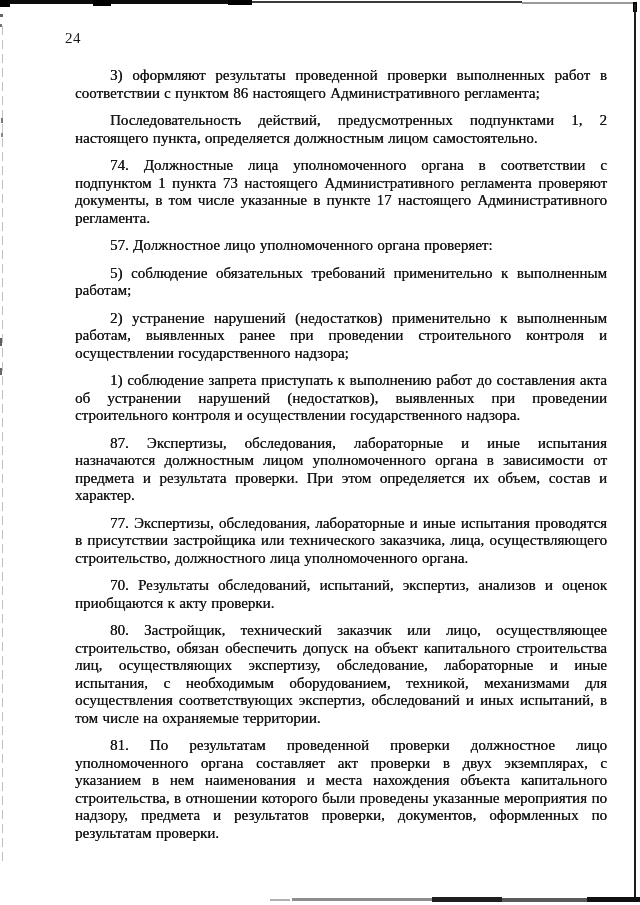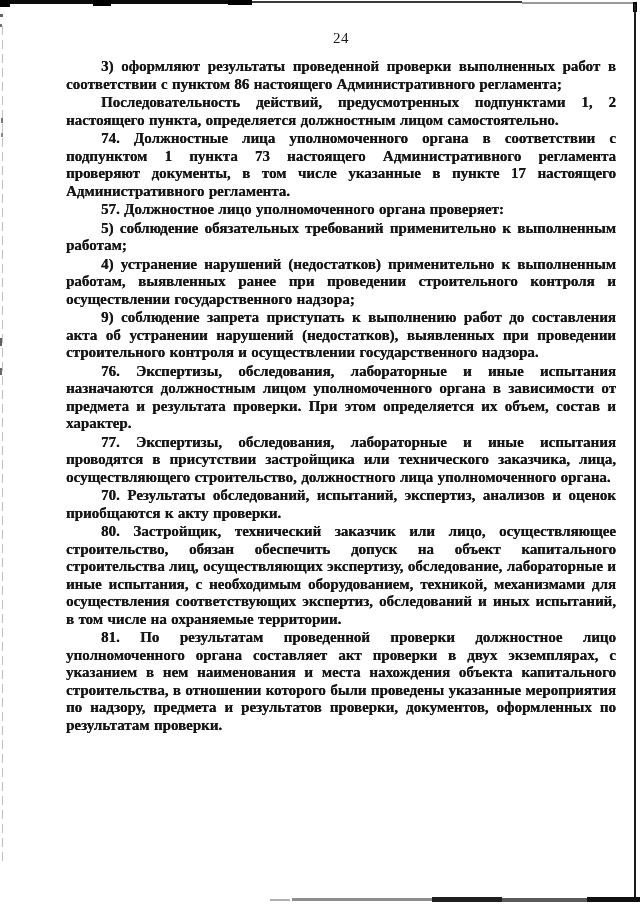--- a/index.html
+++ b/index.html
@@ -13,7 +13,7 @@
   }
   .page-number {
     position:absolute; left:65px; top:30px; width:552px;
-    text-align:center; font-size:15px; letter-spacing:0.5px;
+    font-size:15px; letter-spacing:0.5px;
   }
   .text-block {
     position:absolute; left:65px; top:57px; width:552px;

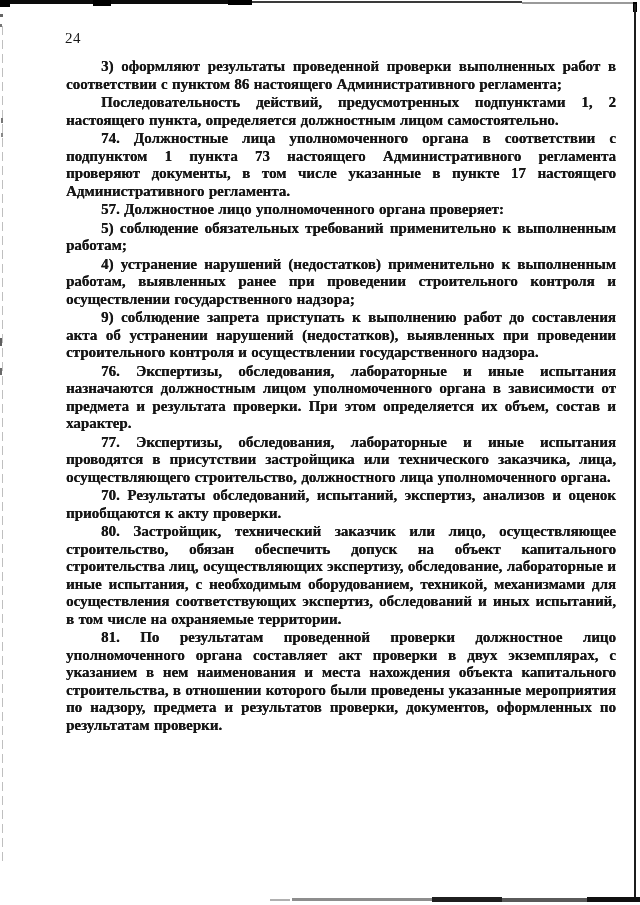--- a/index.html
+++ b/index.html
@@ -22,7 +22,7 @@
     word-spacing:0.04em;
     text-shadow:0.2px 0 0 currentColor;
   }
-  .text-block p.para { margin:1px; text-indent:35px;font-weight:bold; }
+  .text-block p.para { margin:10px; text-indent:35px; }
 
   
   .artifact { position:absolute; pointer-events:none; }

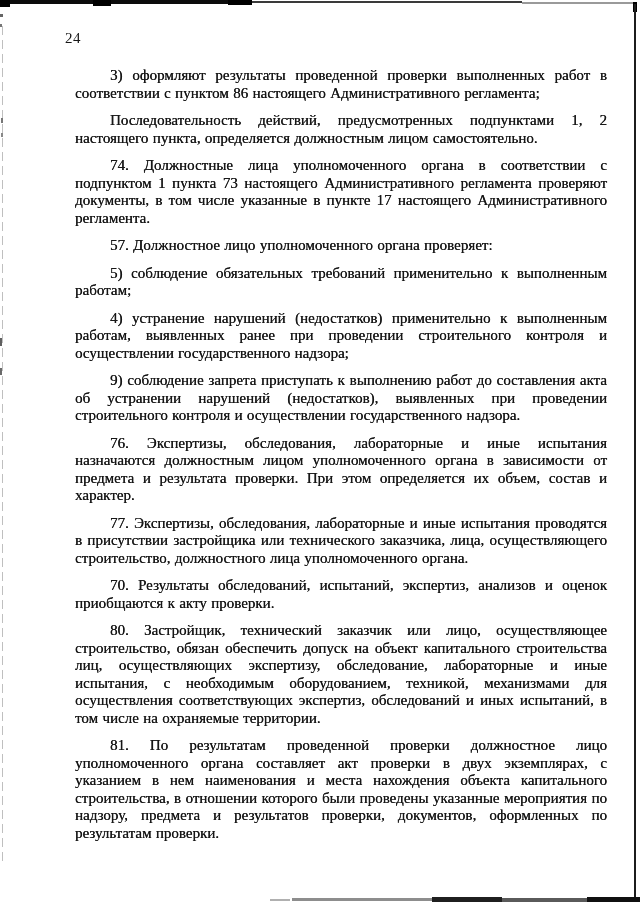--- a/index.html
+++ b/index.html
@@ -84,7 +84,7 @@
     <p class="para">74. Должностные лица уполномоченного органа в соответствии с подпунктом 1 пункта 73 настоящего Административного регламента проверяют документы, в том числе указанные в пункте 17 настоящего Административного регламента.</p>
     <p class="para">57. Должностное лицо уполномоченного органа проверяет:</p>
     <p class="para">5) соблюдение обязательных требований применительно к выполненным работам;</p>
-    <p class="para">4) устранение нарушений (недостатков) применительно к выполненным работам, выявленных ранее при проведении строительного контроля и осуществлении государственного надзора;</p>
+    <p class="para">2) устранение нарушений (недостатков) применительно к выполненным работам, выявленных ранее при проведении строительного контроля и осуществлении государственного надзора;</p>
     <p class="para">9) соблюдение запрета приступать к выполнению работ до составления акта об устранении нарушений (недостатков), выявленных при проведении строительного контроля и осуществлении государственного надзора.</p>
     <p class="para">76. Экспертизы, обследования, лабораторные и иные испытания назначаются должностным лицом уполномоченного органа в зависимости от предмета и результата проверки. При этом определяется их объем, состав и характер.</p>
     <p class="para">77. Экспертизы, обследования, лабораторные и иные испытания проводятся в присутствии застройщика или технического заказчика, лица, осуществляющего строительство, должностного лица уполномоченного органа.</p>

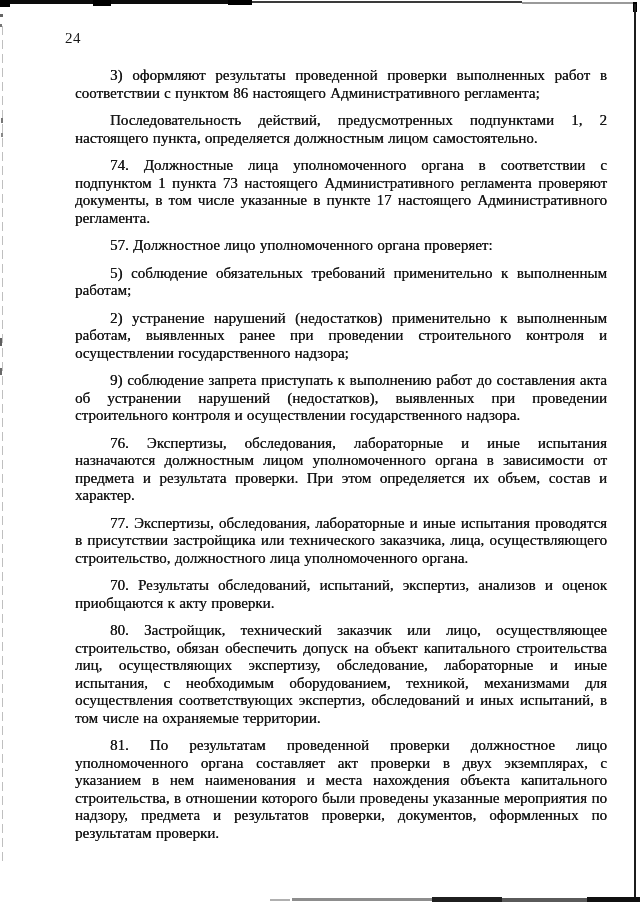--- a/index.html
+++ b/index.html
@@ -85,7 +85,7 @@
     <p class="para">57. Должностное лицо уполномоченного органа проверяет:</p>
     <p class="para">5) соблюдение обязательных требований применительно к выполненным работам;</p>
     <p class="para">2) устранение нарушений (недостатков) применительно к выполненным работам, выявленных ранее при проведении строительного контроля и осуществлении государственного надзора;</p>
-    <p class="para">9) соблюдение запрета приступать к выполнению работ до составления акта об устранении нарушений (недостатков), выявленных при проведении строительного контроля и осуществлении государственного надзора.</p>
+    <p class="para">1) соблюдение запрета приступать к выполнению работ до составления акта об устранении нарушений (недостатков), выявленных при проведении строительного контроля и осуществлении государственного надзора.</p>
     <p class="para">76. Экспертизы, обследования, лабораторные и иные испытания назначаются должностным лицом уполномоченного органа в зависимости от предмета и результата проверки. При этом определяется их объем, состав и характер.</p>
     <p class="para">77. Экспертизы, обследования, лабораторные и иные испытания проводятся в присутствии застройщика или технического заказчика, лица, осуществляющего строительство, должностного лица уполномоченного органа.</p>
     <p class="para">70. Результаты обследований, испытаний, экспертиз, анализов и оценок приобщаются к акту проверки.</p>

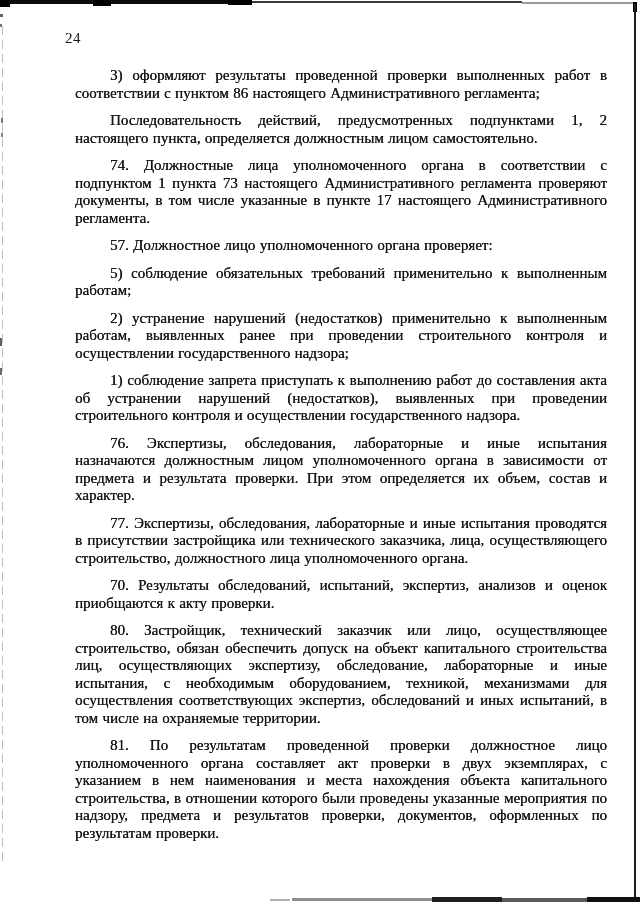--- a/index.html
+++ b/index.html
@@ -86,7 +86,7 @@
     <p class="para">5) соблюдение обязательных требований применительно к выполненным работам;</p>
     <p class="para">2) устранение нарушений (недостатков) применительно к выполненным работам, выявленных ранее при проведении строительного контроля и осуществлении государственного надзора;</p>
     <p class="para">1) соблюдение запрета приступать к выполнению работ до составления акта об устранении нарушений (недостатков), выявленных при проведении строительного контроля и осуществлении государственного надзора.</p>
-    <p class="para">76. Экспертизы, обследования, лабораторные и иные испытания назначаются должностным лицом уполномоченного органа в зависимости от предмета и результата проверки. При этом определяется их объем, состав и характер.</p>
+    <p class="para">87. Экспертизы, обследования, лабораторные и иные испытания назначаются должностным лицом уполномоченного органа в зависимости от предмета и результата проверки. При этом определяется их объем, состав и характер.</p>
     <p class="para">77. Экспертизы, обследования, лабораторные и иные испытания проводятся в присутствии застройщика или технического заказчика, лица, осуществляющего строительство, должностного лица уполномоченного органа.</p>
     <p class="para">70. Результаты обследований, испытаний, экспертиз, анализов и оценок приобщаются к акту проверки.</p>
     <p class="para">80. Застройщик, технический заказчик или лицо, осуществляющее строительство, обязан обеспечить допуск на объект капитального строительства лиц, осуществляющих экспертизу, обследование, лабораторные и иные испытания, с необходимым оборудованием, техникой, механизмами для осуществления соответствующих экспертиз, обследований и иных испытаний, в том числе на охраняемые территории.</p>

